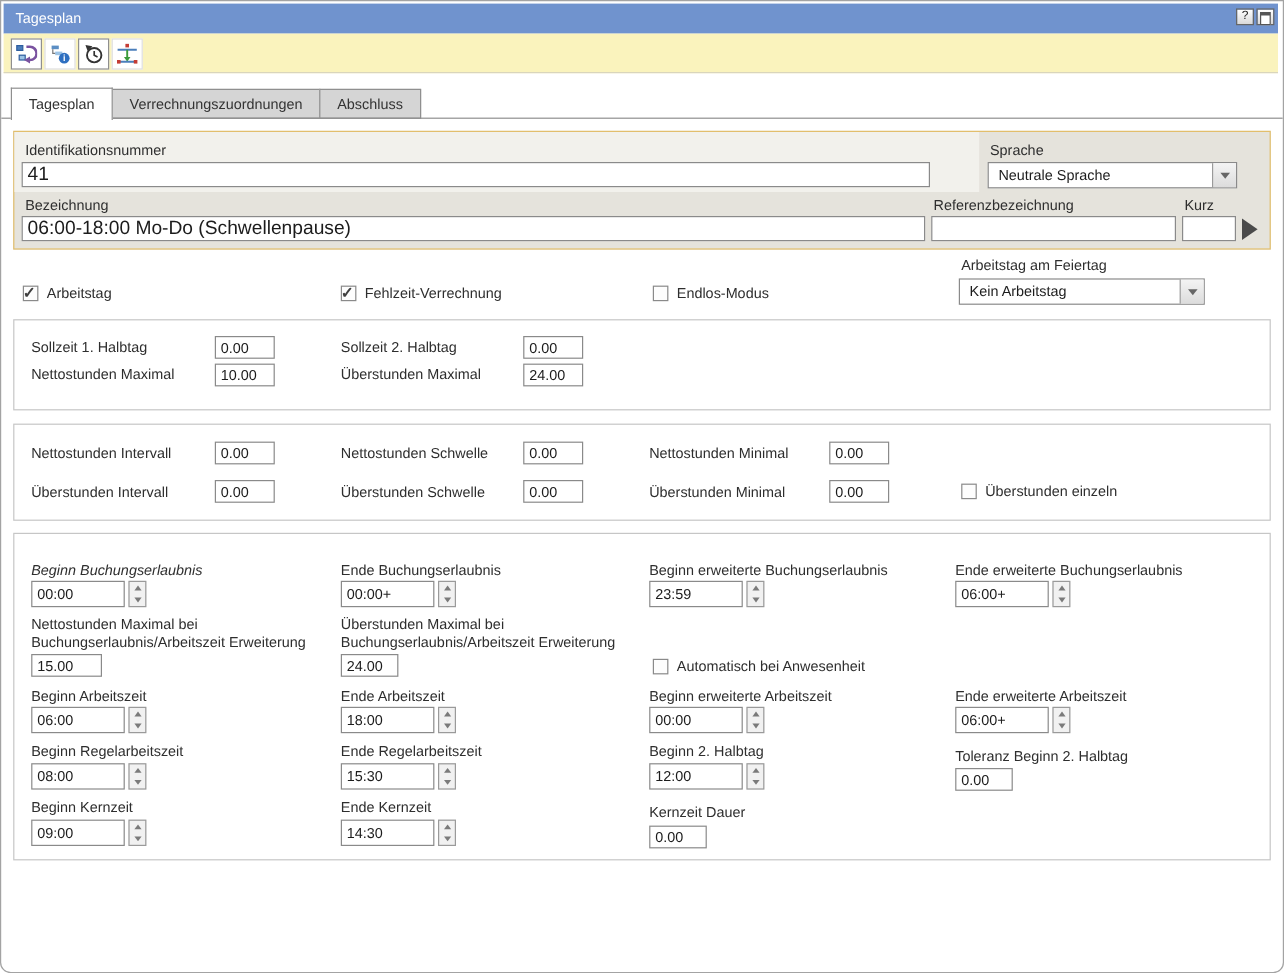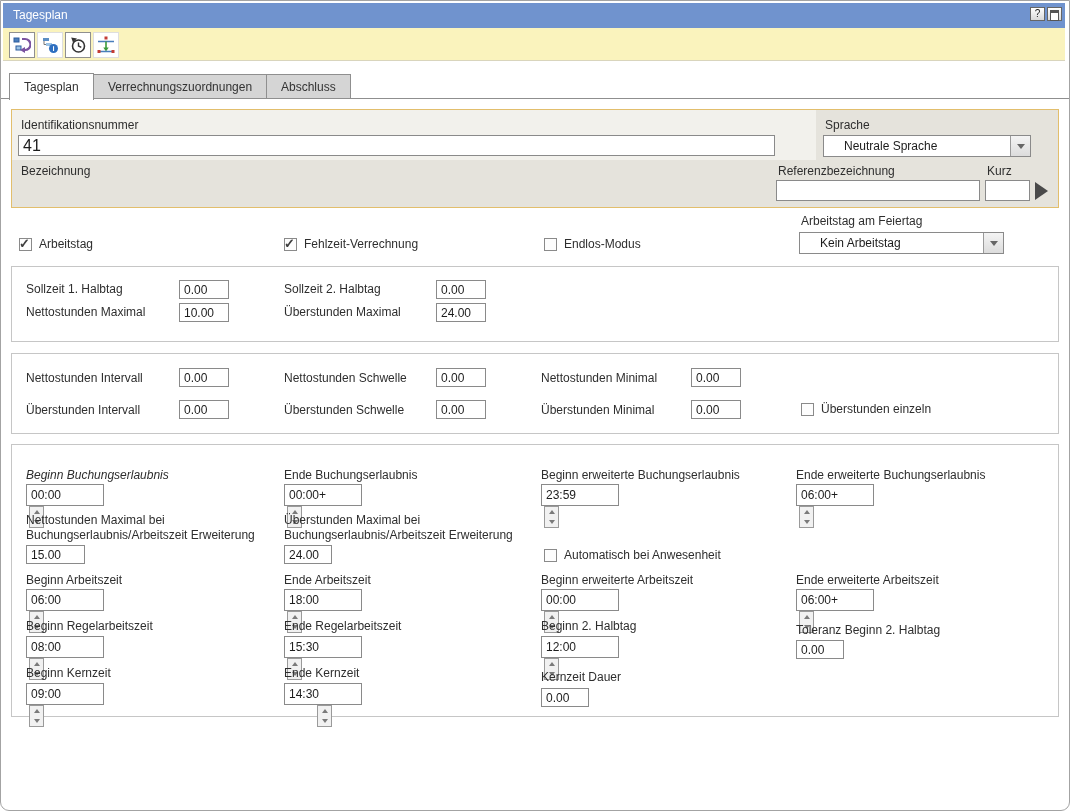--- a/index.html
+++ b/index.html
@@ -38,7 +38,7 @@
   .sd::after{border-top:4px solid #7a7a7a;}
   .dd{position:absolute;height:22px;box-sizing:border-box;border:1px solid #8a8a8a;background:#fff;
       display:flex;align-items:center;cursor:pointer;}
-  .ddtext{flex:1;padding-left:20px;color:#1c1c1c;white-space:nowrap;overflow:hidden;}
+  .ddtext{flex:1;padding-left:8px;color:#1c1c1c;white-space:nowrap;overflow:hidden;}
   .ddbtn{width:19px;align-self:stretch;background:linear-gradient(#f4f4f4,#dcdcdc);border-left:1px solid #9a9a9a;
          display:flex;align-items:center;justify-content:center;}
   .ddarrow{border-left:4px solid transparent;border-right:4px solid transparent;border-top:5px solid #666;}

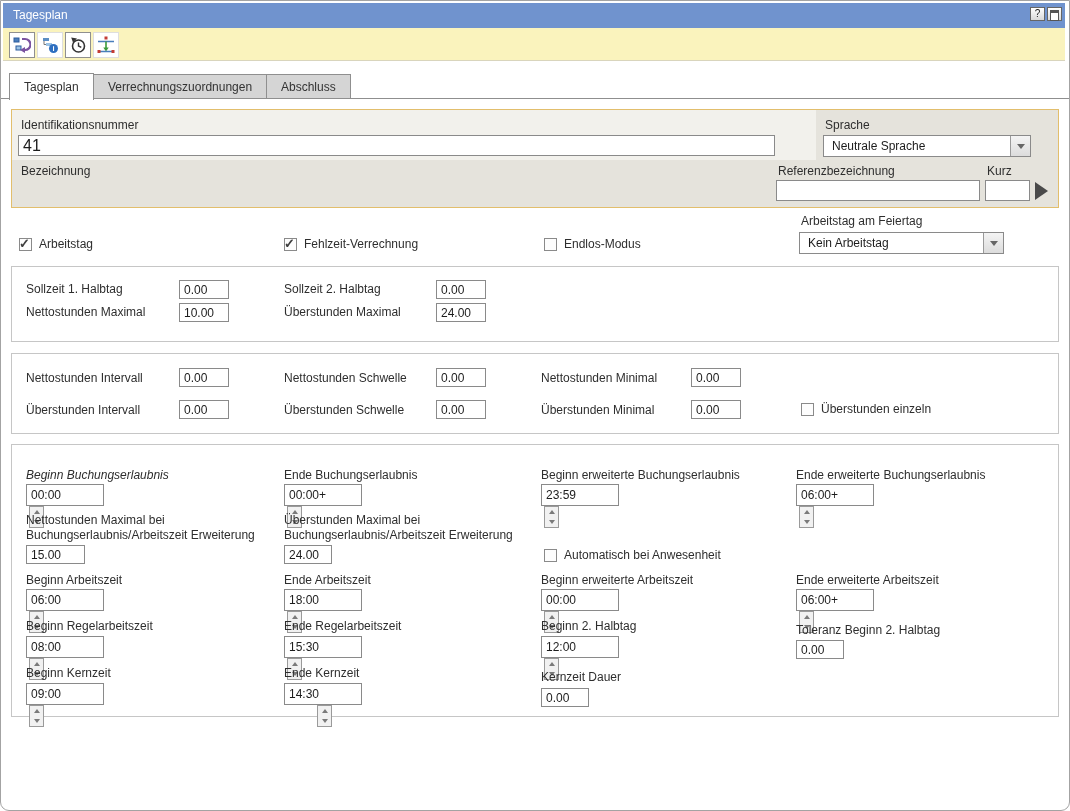--- a/index.html
+++ b/index.html
@@ -118,6 +118,7 @@
       </span>
   </div>
   <span class="lbl" style="left:20px;top:163px;">Bezeichnung</span>
+  <input class="txt" style="left: 17px; top: 179px; width: 753px;" value="06:00-18:00 Mo-Do (Schwellenpause)">
   <span class="lbl" style="left:777px;top:163px;">Referenzbezeichnung</span>
   <input class="txt" style="left: 775px; top: 179px; width: 204px;">
   <span class="lbl" style="left:986px;top:163px;">Kurz</span>

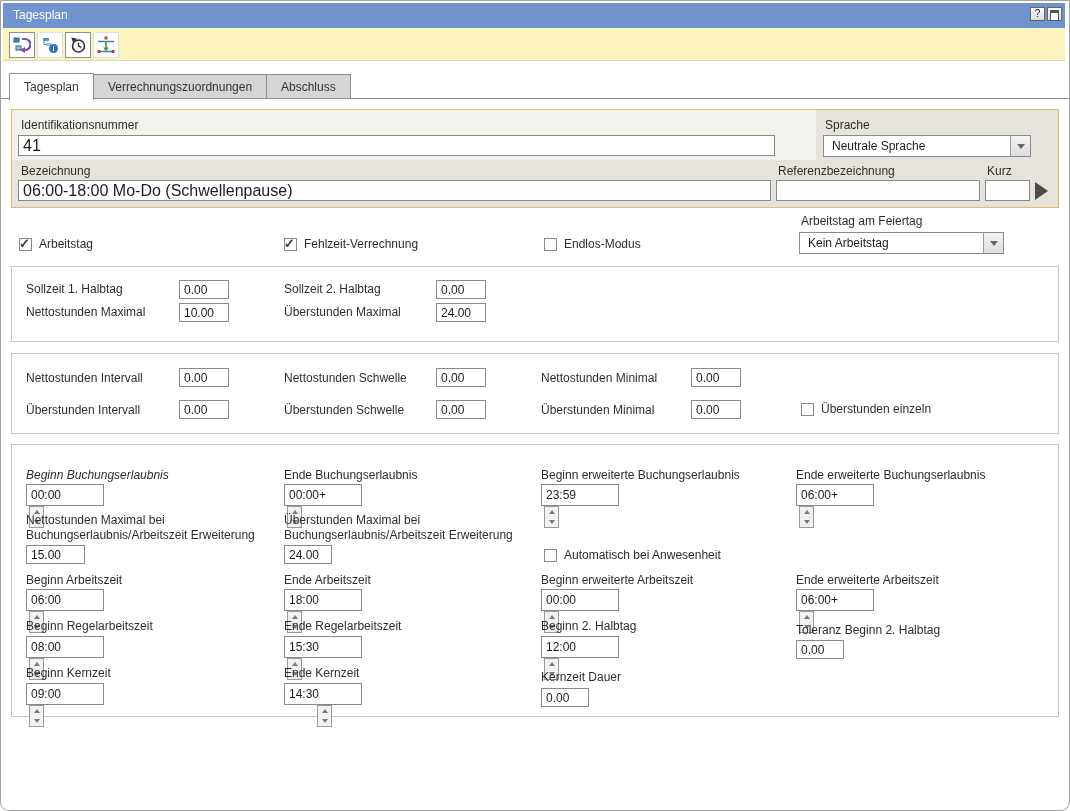--- a/index.html
+++ b/index.html
@@ -26,7 +26,7 @@
             font-family:"Liberation Sans",sans-serif;font-size:16px;padding:1px 4px;height:21px;}
   input.num{position:absolute;box-sizing:border-box;border:1px solid #8a8a8a;background:#fff;color:#1c1c1c;
             font-family:"Liberation Sans",sans-serif;font-size:12px;padding:1px 4px;width:50px;height:19px;}
-  .timef{position:absolute;display:flex;flex-direction:column;}
+  .timef{position:absolute;display:flex;}
   .timef input{box-sizing:border-box;width:78px;height:22px;border:1px solid #8a8a8a;background:#fff;color:#1c1c1c;
                font-family:"Liberation Sans",sans-serif;font-size:12px;padding:1px 4px;}
   .spin{width:15px;height:22px;margin-left:3px;box-sizing:border-box;border:1px solid #9a9a9a;background:#f1f1f1;

